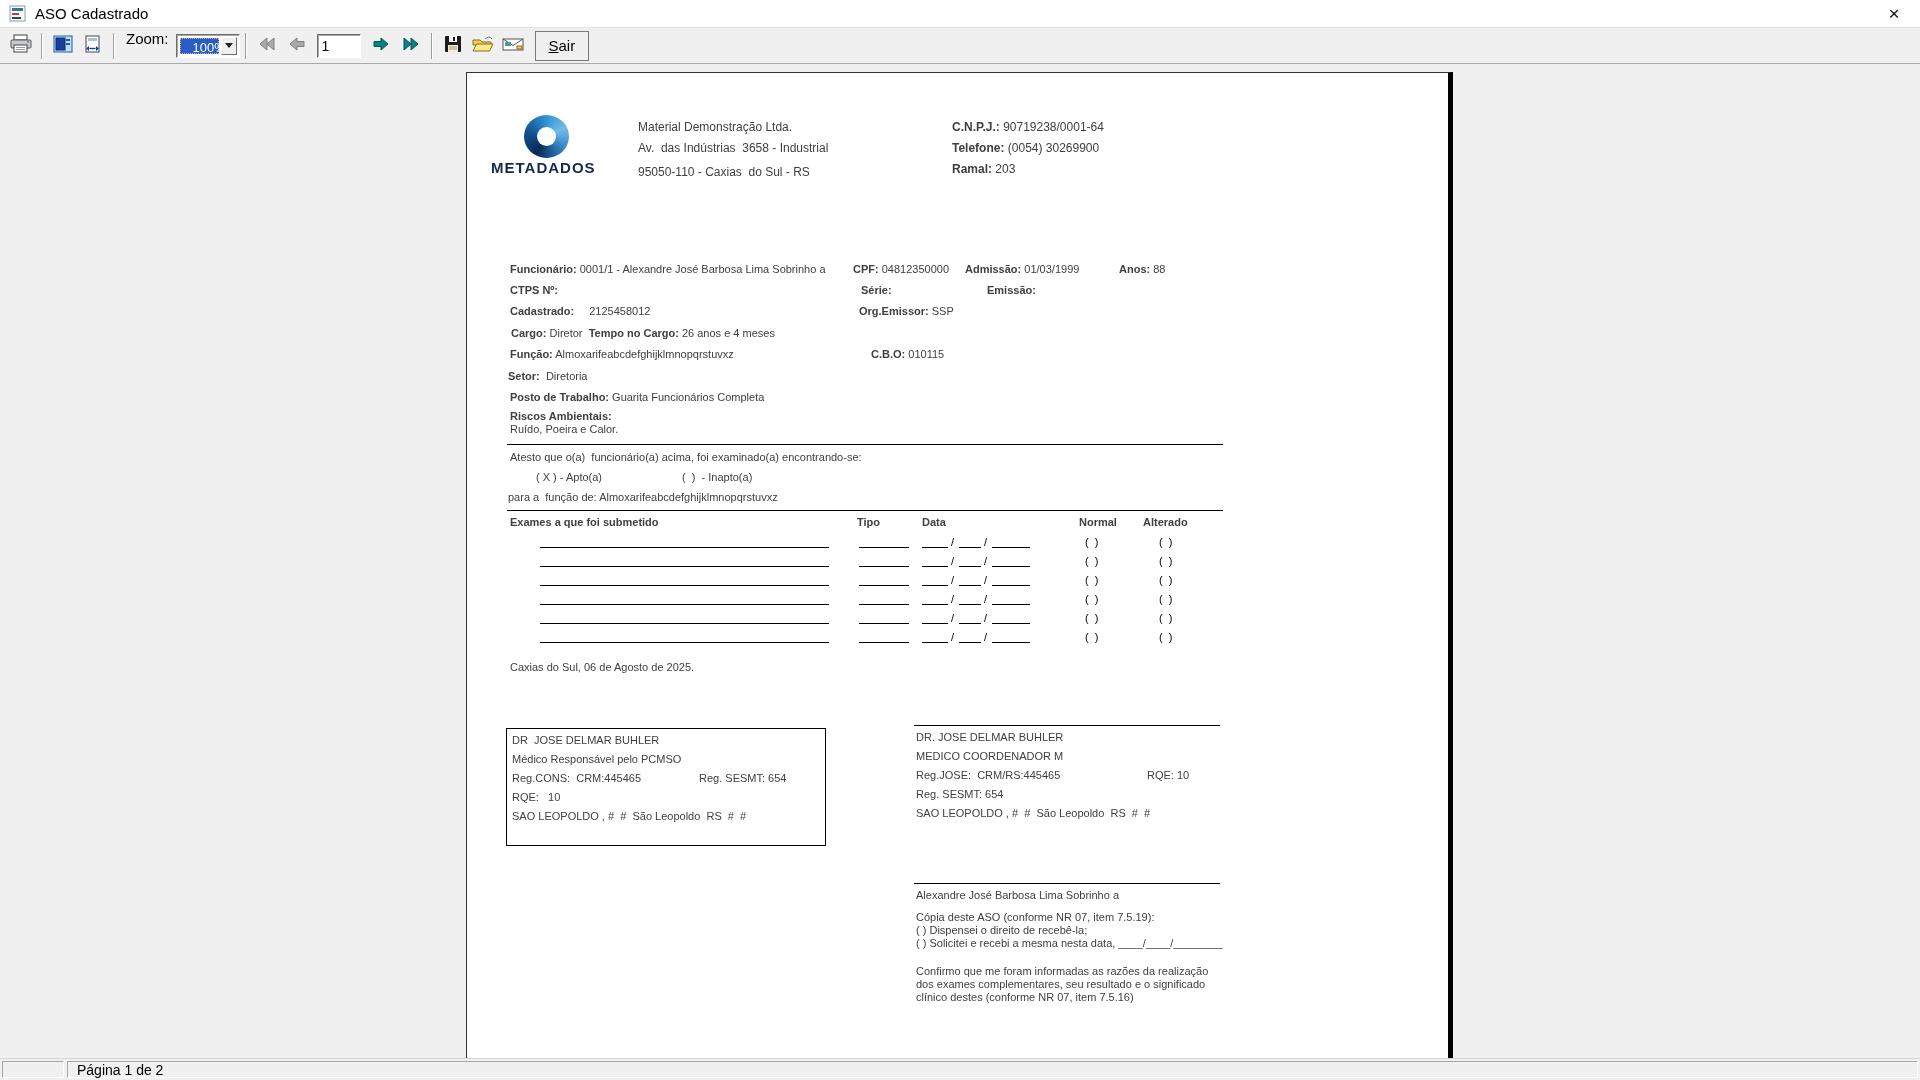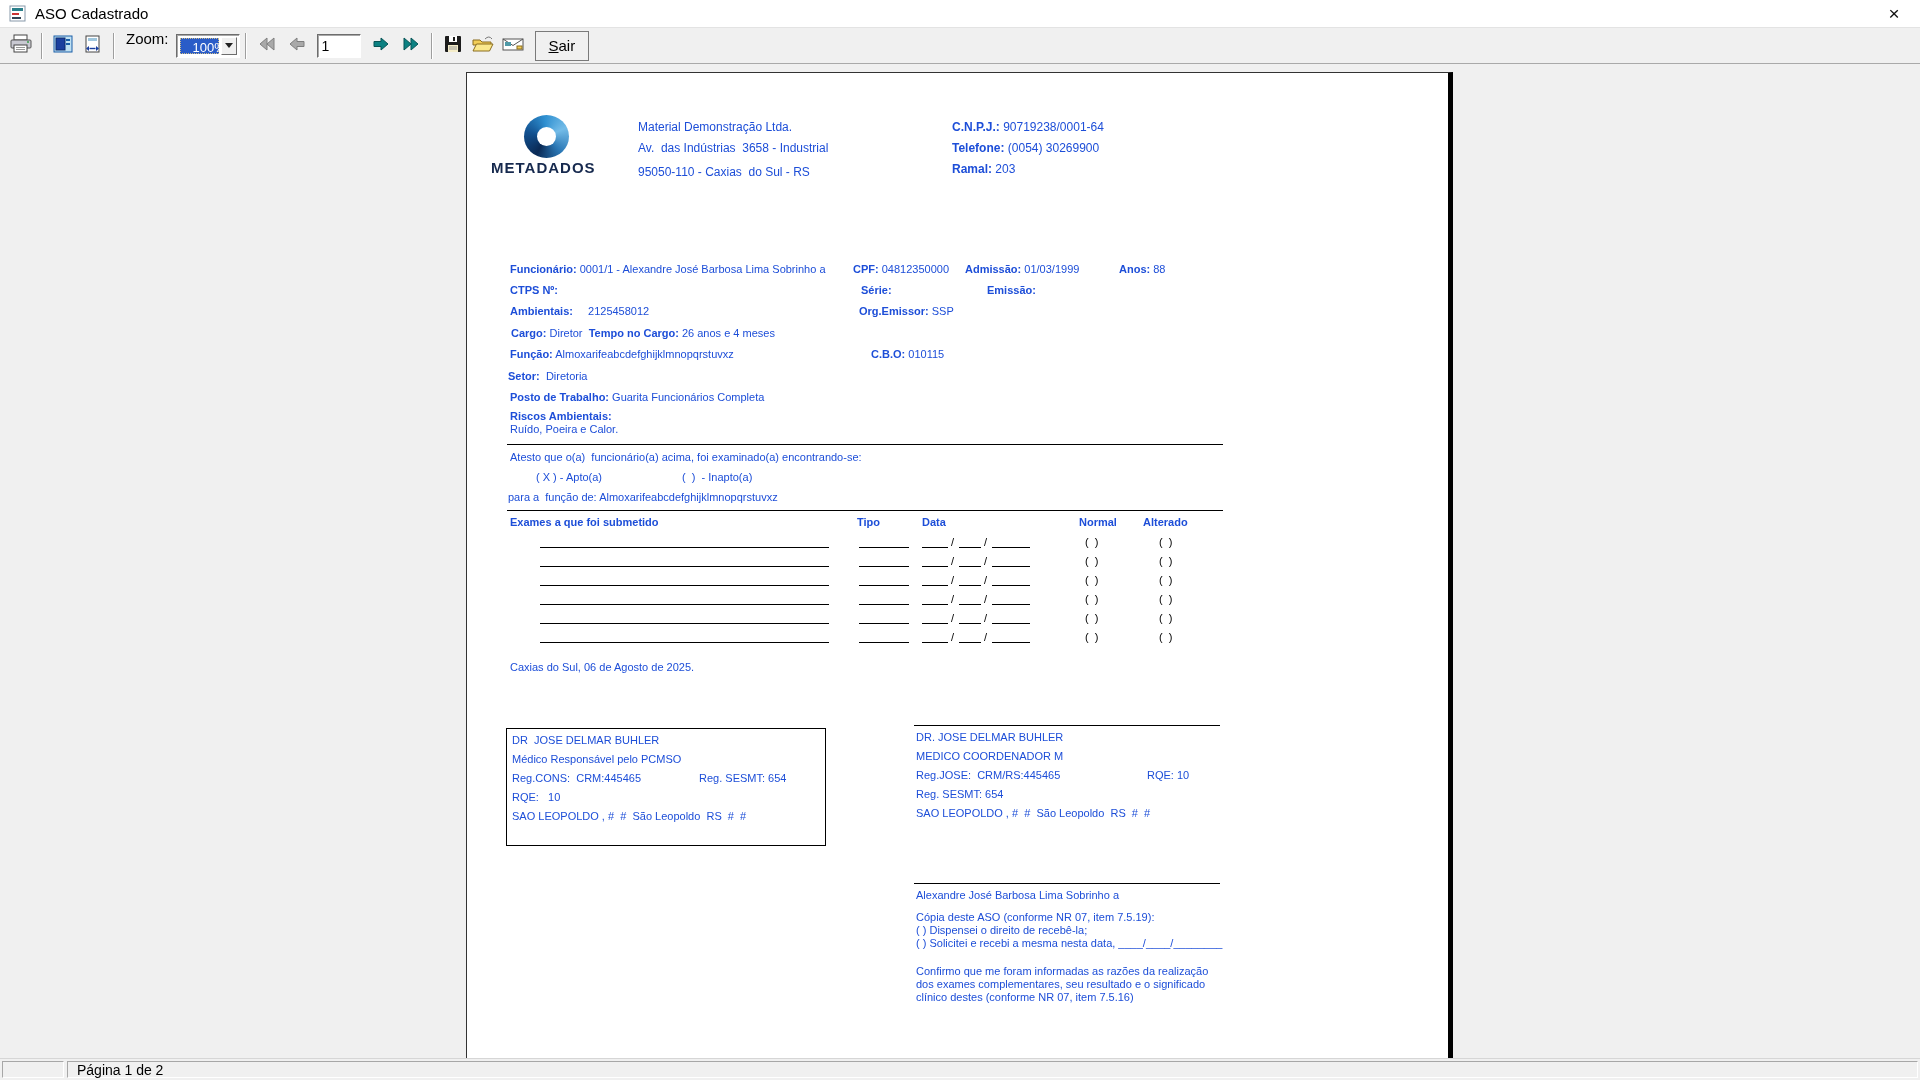--- a/index.html
+++ b/index.html
@@ -29,7 +29,7 @@
   .main{position:absolute;left:0;top:64px;right:0;bottom:22px;background:#f0f0f0}
   .page{position:absolute;left:466px;top:8px;width:987px;height:986px;background:#fff;border-left:1px solid #333;border-top:1px solid #333;border-right:5px solid #000;overflow:hidden}
 
-  .fld{position:absolute;font-size:11px;color:#1d4ed8;white-space:pre;line-height:13px}
+  .fld{position:absolute;font-size:11px;color:#404040;white-space:pre;line-height:13px}
   .f12{font-size:12px;line-height:14px}
   .doc-title{position:absolute;left:95px;top:140px;width:600px;text-align:center;font-family:"Liberation Serif",serif;font-style:italic;font-weight:bold;font-size:18px;letter-spacing:.3px;white-space:pre}
   .rule{position:absolute;height:1px;background:#000}

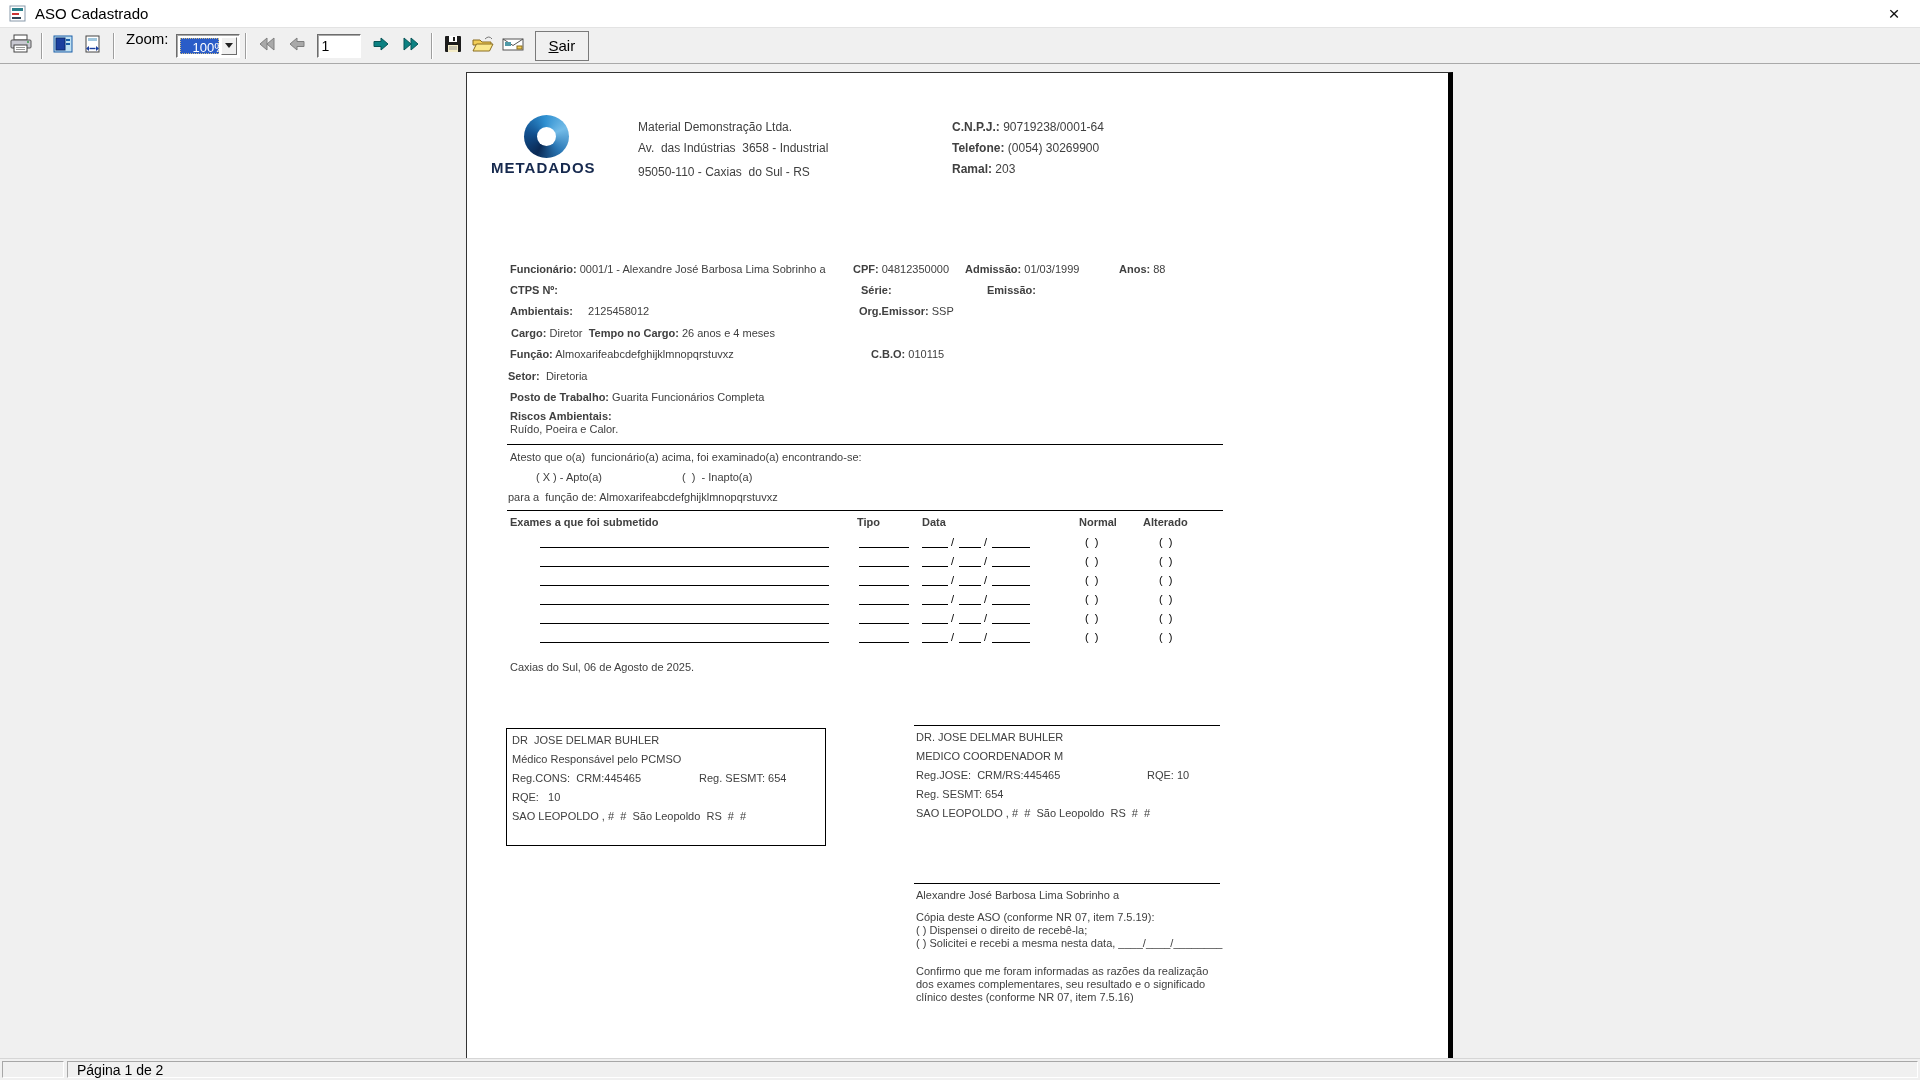--- a/index.html
+++ b/index.html
@@ -189,7 +189,7 @@
     <div class="fld" style="left:394px;top:211px"><b>Série:</b></div>
     <div class="fld" style="left:520px;top:211px"><b>Emissão:</b></div>
 
-    <div class="fld" style="left:43px;top:232px"><b>Ambientais:</b> <span style="margin-left:12px">2125458012</span></div>
+    <div class="fld" style="left:43px;top:232px"><b>Cadastrado:</b> <span style="margin-left:12px">2125458012</span></div>
     <div class="fld" style="left:392px;top:232px"><b>Org.Emissor:</b> <span>SSP</span></div>
 
     <div class="fld" style="left:44px;top:254px"><b>Cargo:</b> <span>Diretor</span>  <b>Tempo no Cargo:</b> <span>26 anos e 4 meses</span></div>

